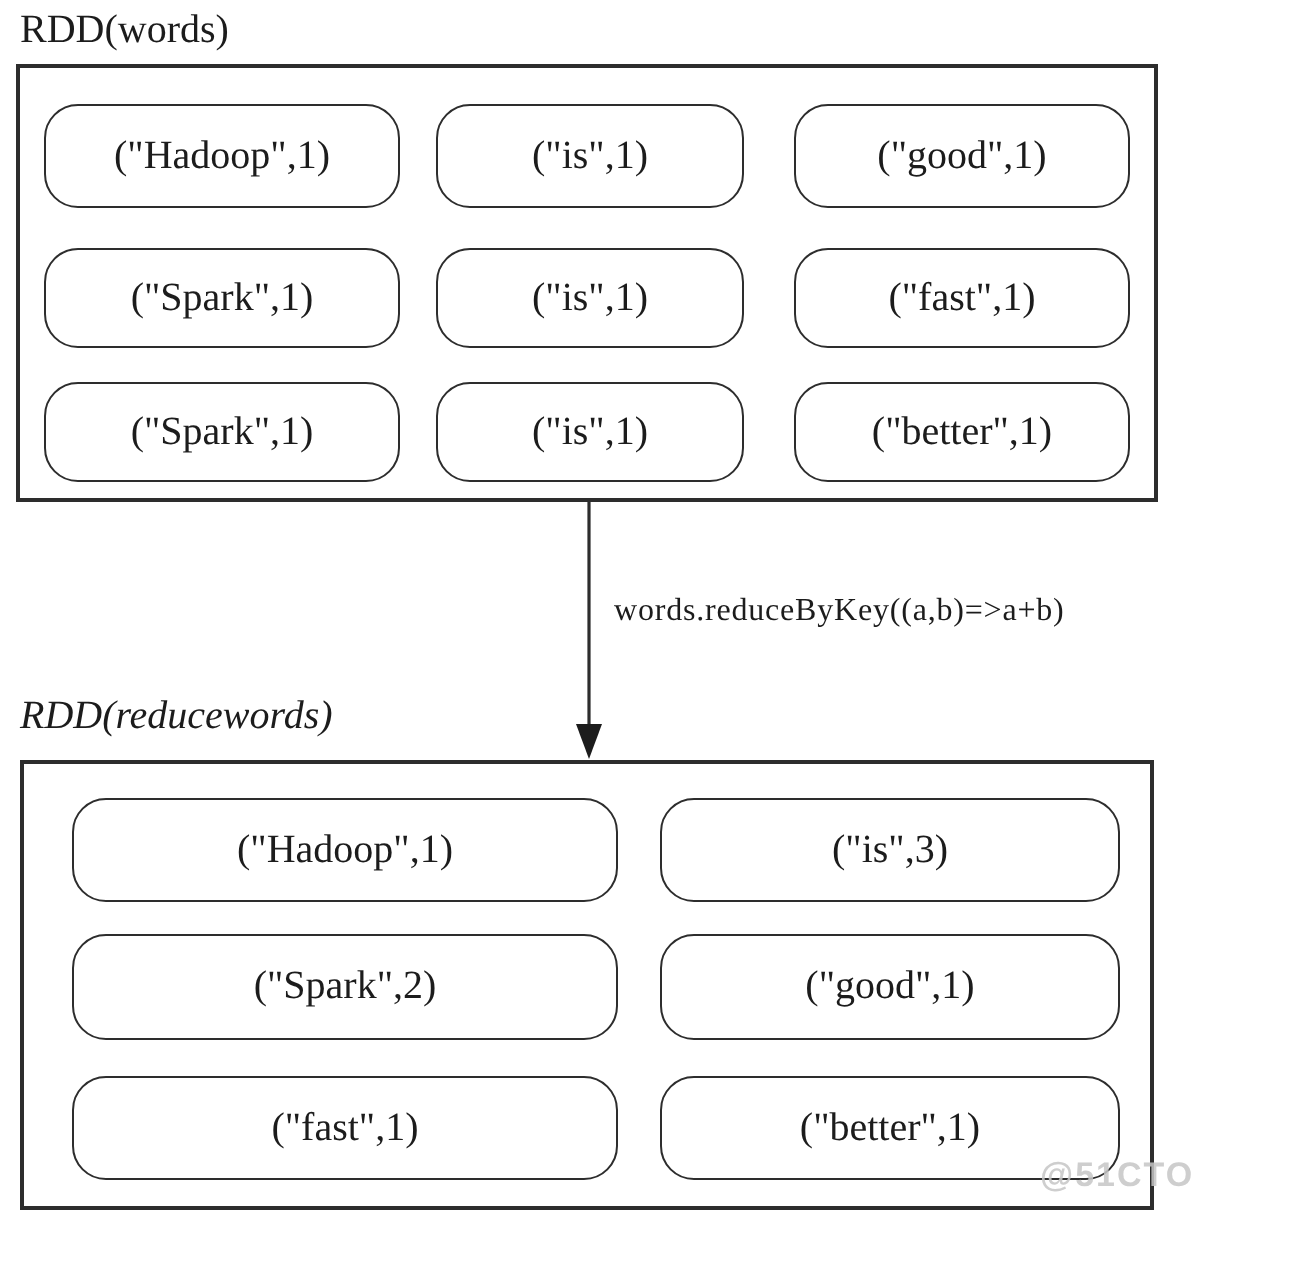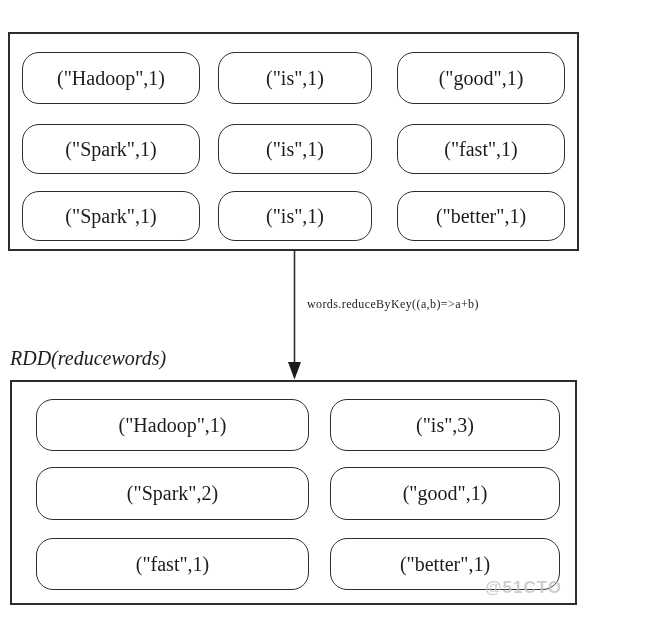--- a/index.html
+++ b/index.html
@@ -73,6 +73,7 @@
 
 <div class="canvas">
 
+  <div class="diagram-label" style="left:10px; top:4px;">RDD(words)</div>
 
   <div class="box" style="left:8px; top:32px; width:571px; height:219px;">
     <div class="cell" style="left:12px;  top:18px;  width:178px; height:52px;">("Hadoop",1)</div>

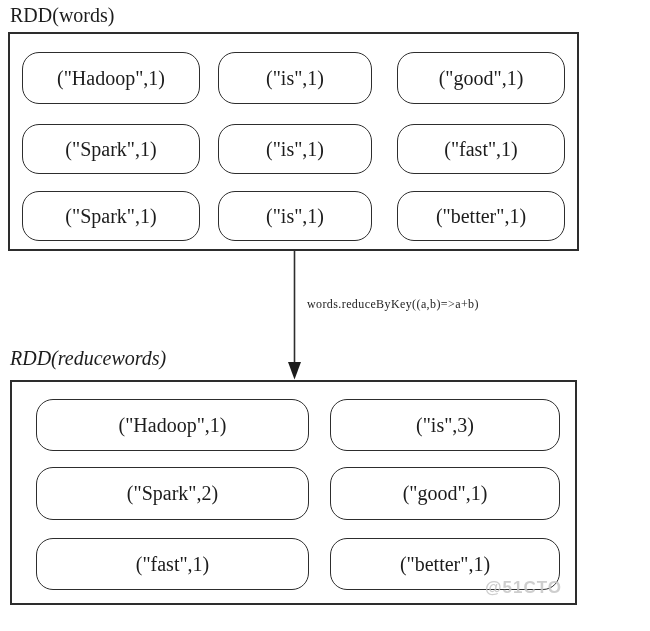--- a/index.html
+++ b/index.html
@@ -50,7 +50,7 @@
     position: absolute;
     left: 307px;
     top: 297px;
-    font-size: 12px;
+    font-size: 16px;
     letter-spacing: 0.4px;
     white-space: nowrap;
   }

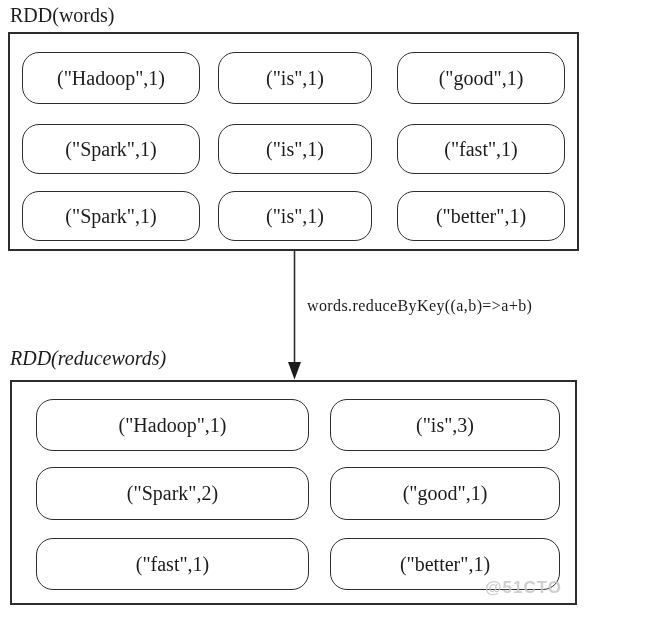--- a/index.html
+++ b/index.html
@@ -56,7 +56,7 @@
   }
   .watermark {
     position: absolute;
-    left: 485px;
+    left: 520px;
     top: 578px;
     font-family: "Liberation Sans", "DejaVu Sans", sans-serif;
     font-size: 17px;

